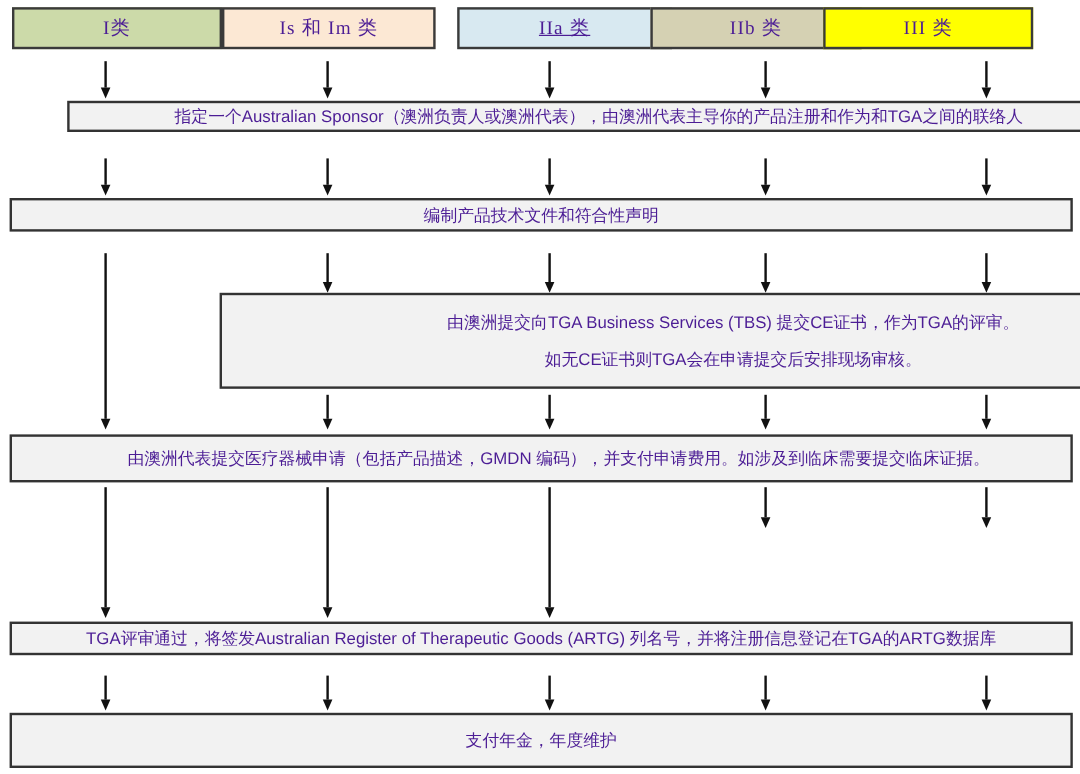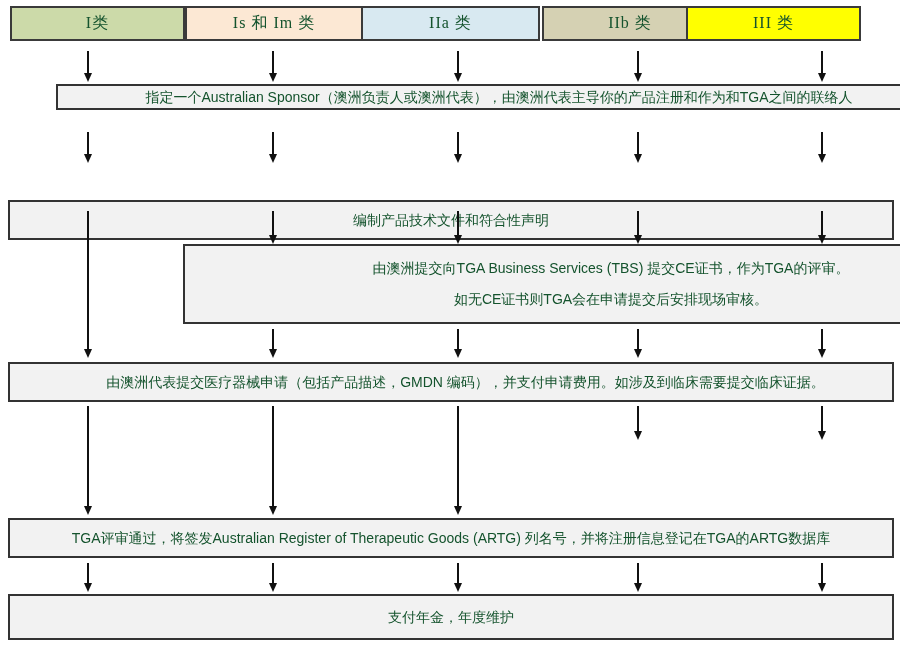--- a/index.html
+++ b/index.html
@@ -8,7 +8,7 @@
     width:900px;height:645px;
     background:#ffffff;
     font-family:"Liberation Sans","DejaVu Sans",sans-serif;
-    color:#14532d;
+    color:#4c1d95;
     overflow:hidden;
   }
   

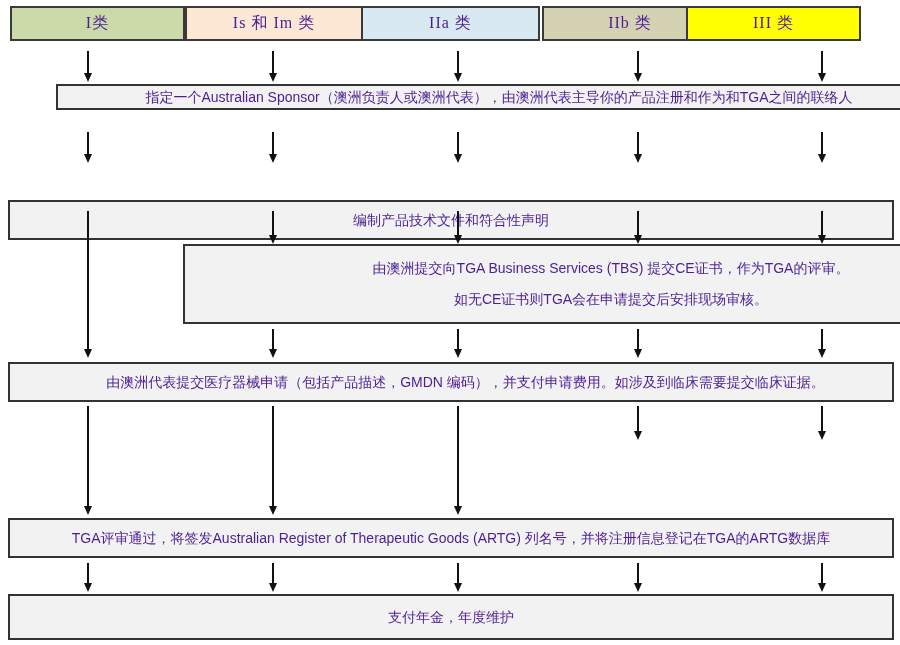--- a/index.html
+++ b/index.html
@@ -54,7 +54,7 @@
 
   <div class="class-cell" style="left: 10px; width: 175px; background-color: rgb(204, 218, 169);">I类</div>
   <div class="class-cell" style="left: 185px; width: 178px; background-color: rgb(252, 232, 212);">Is 和 Im 类</div>
-  <div class="class-cell" style="left: 361px; width: 179px; background-color: rgb(216, 233, 241);">IIa 类</div>
+  <div class="class-cell" style="left: 381px; width: 179px; background-color: rgb(216, 233, 241); text-decoration: underline;">IIa 类</div>
   <div class="class-cell" style="left: 542px; width: 176px; background-color: rgb(213, 209, 179);">IIb 类</div>
   <div class="class-cell" style="left: 686px; width: 175px; background-color: rgb(255, 255, 0);">III 类</div>
 

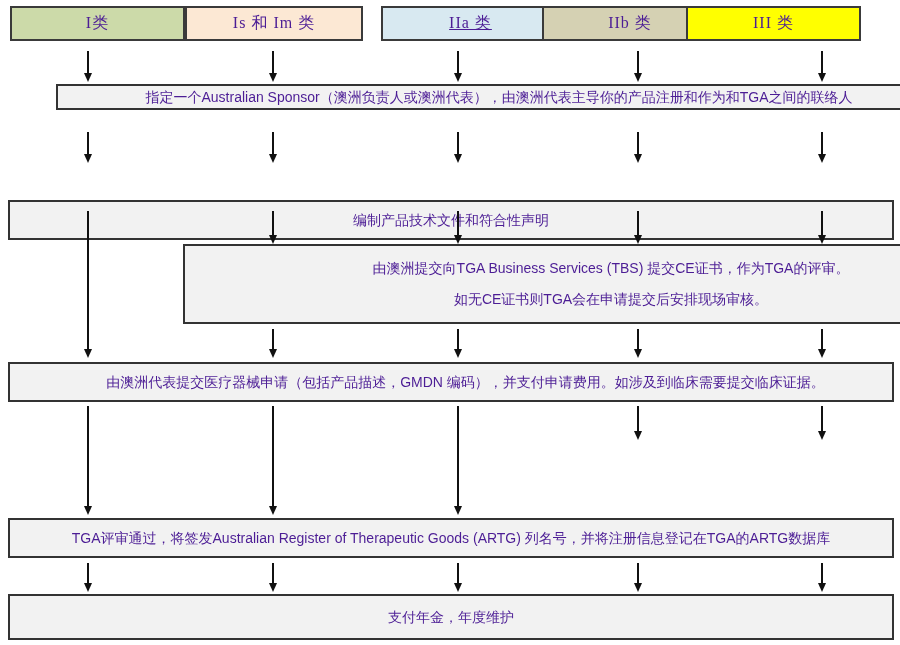--- a/index.html
+++ b/index.html
@@ -72,7 +72,7 @@
   <div class="arrow" style="left:637px;top:132px;height:22px;"></div>
   <div class="arrow" style="left:821px;top:132px;height:22px;"></div>
 
-  <div class="step-box" style="left:8px;top:165px;width:886px;height:40px;margin-top:35px;">编制产品技术文件和符合性声明</div>
+  <div class="step-box" style="left:8px;top:165px;width:886px;height:28px;">编制产品技术文件和符合性声明</div>
 
   <div class="arrow" style="left:87px;top:211px;height:138px;"></div>
   <div class="arrow" style="left:272px;top:211px;height:24px;"></div>

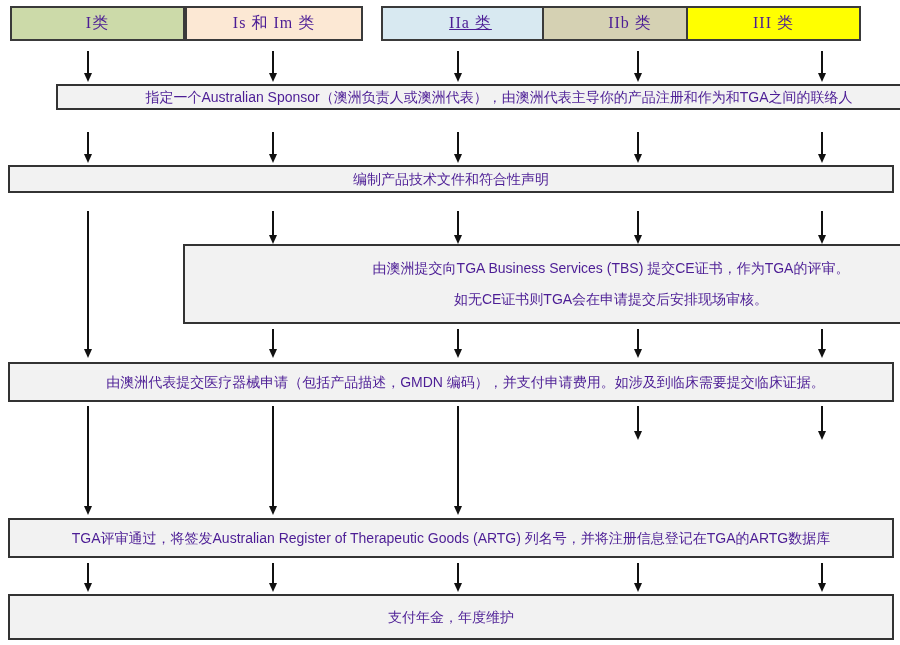--- a/index.html
+++ b/index.html
@@ -99,7 +99,7 @@
   <div class="arrow" style="left:821px;top:406px;height:25px;"></div>
 
 
-  <div class="step-box" style="left:8px;top:518px;width:886px;height:40px;">TGA评审通过，将签发Australian Register of Therapeutic Goods (ARTG) 列名号，并将注册信息登记在TGA的ARTG数据库</div>
+  <div class="step-box" style="left:8px;top:518px;width:886px;height:28px;">TGA评审通过，将签发Australian Register of Therapeutic Goods (ARTG) 列名号，并将注册信息登记在TGA的ARTG数据库</div>
 
   <div class="arrow" style="left:87px;top:563px;height:20px;"></div>
   <div class="arrow" style="left:272px;top:563px;height:20px;"></div>

